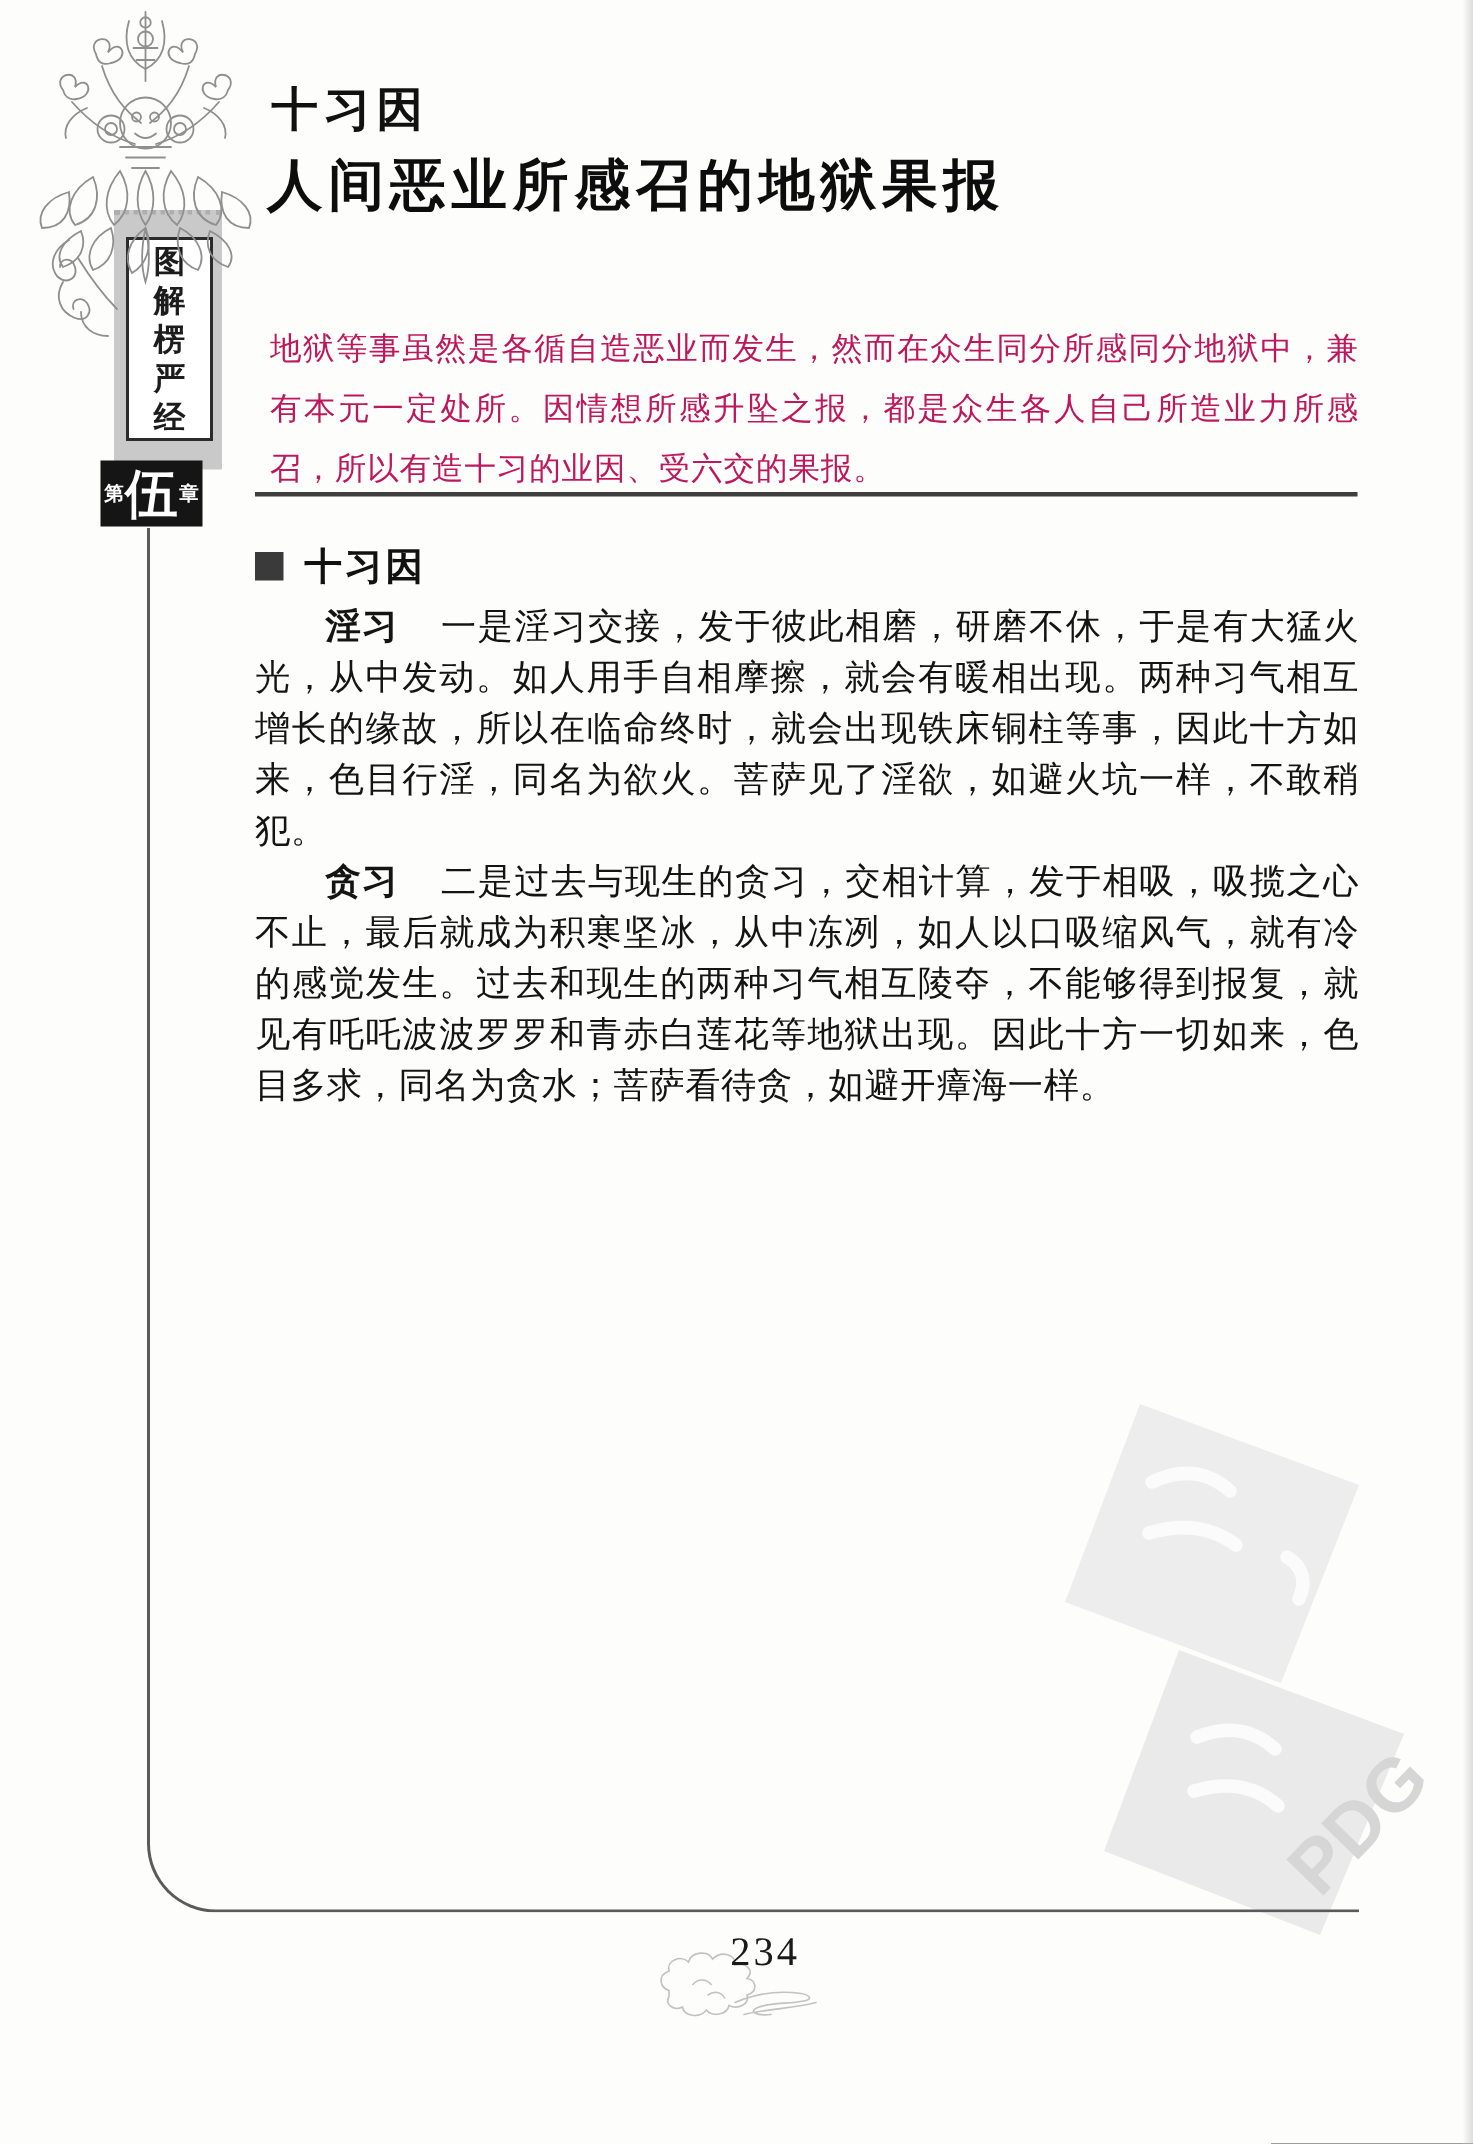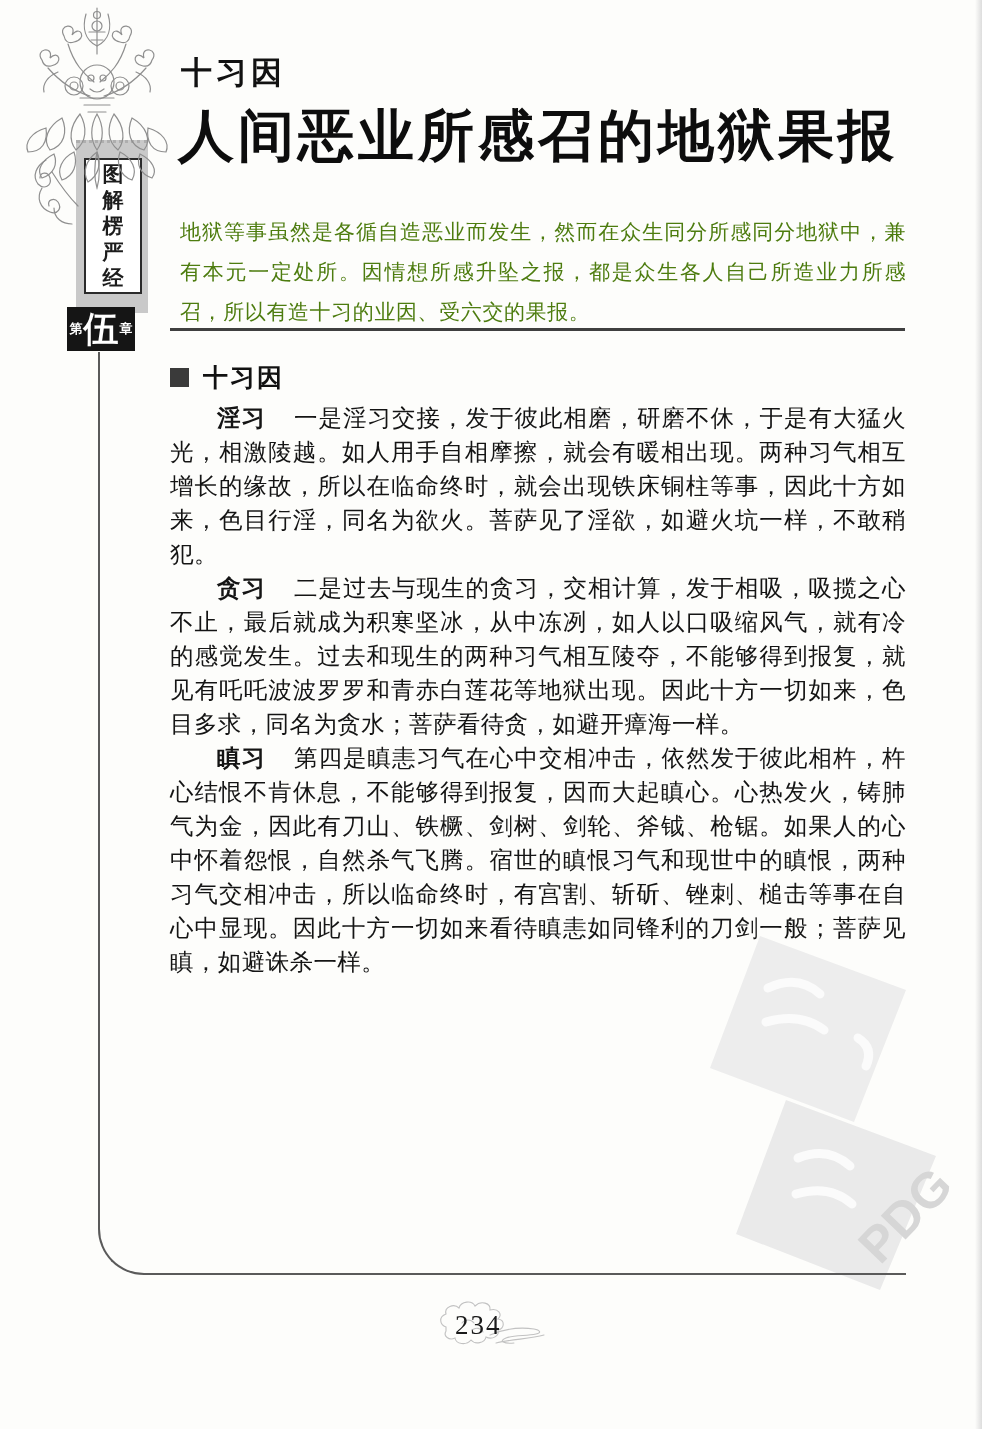--- a/index.html
+++ b/index.html
@@ -32,7 +32,7 @@
   
   .kicker{position:absolute;left:181px;top:52px;font-size:31px;font-weight:700;
     font-family:"Liberation Sans","DejaVu Sans",sans-serif;letter-spacing:4px;z-index:2;}
-  .big-title{position:absolute;left:178px;top:99px;font-size:56px;font-weight:700;
+  .big-title{position:absolute;left:178px;top:99px;font-size:37px;font-weight:700;
     letter-spacing:4px;white-space:nowrap;color:#0d0d0d;z-index:2;}
   .intro{position:absolute;left:180px;top:212px;width:726px;
     font-size:21px;line-height:40px;letter-spacing:0.6px;color:#4d7c0f;

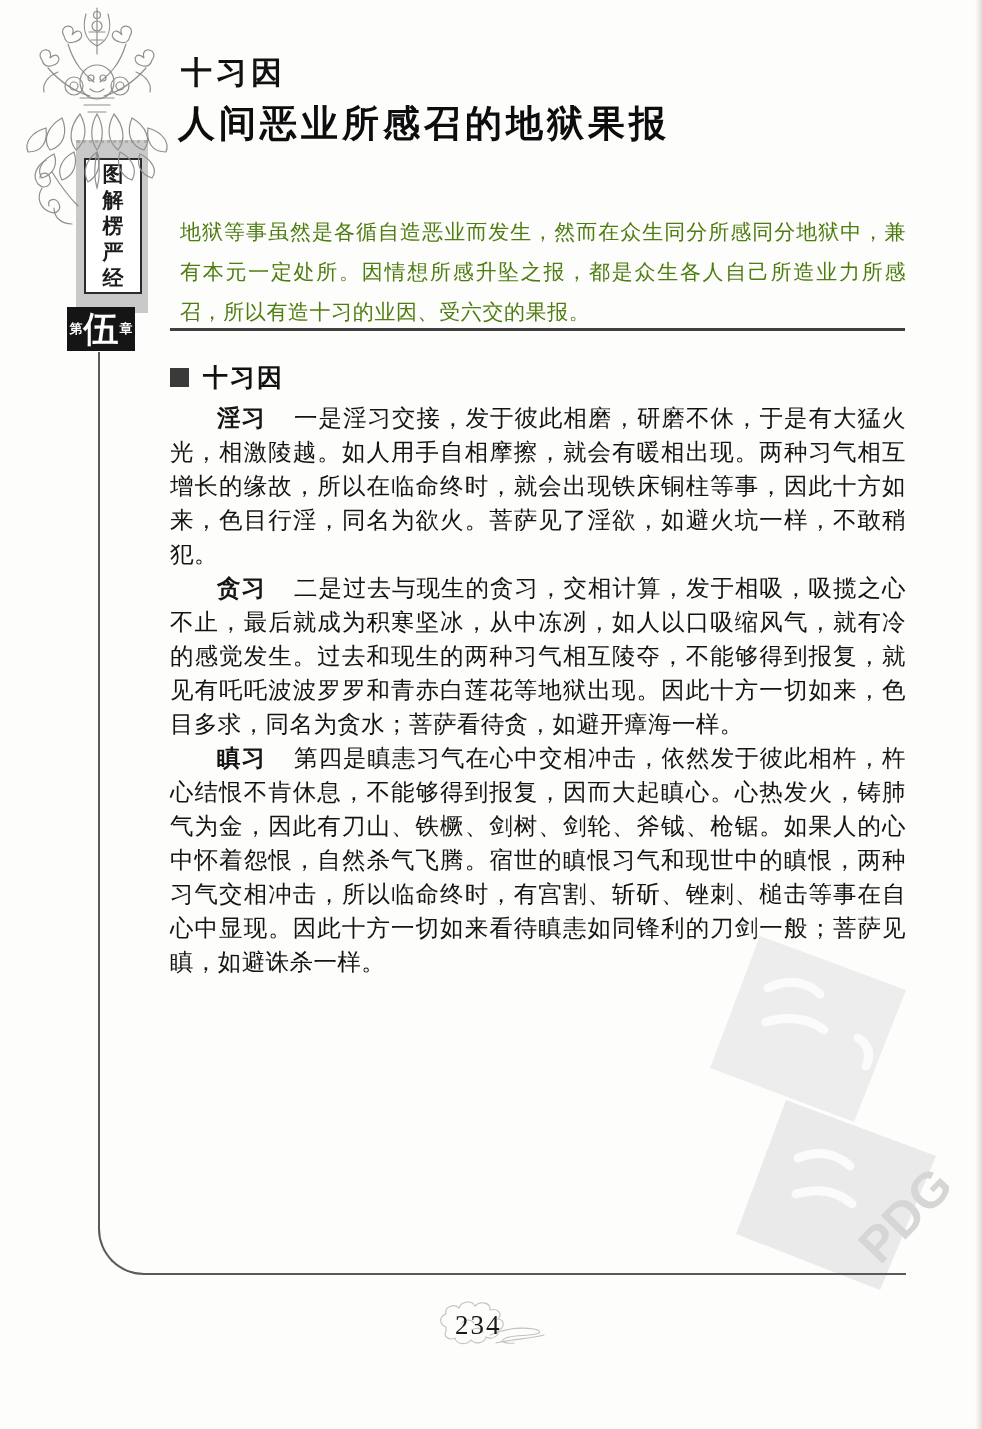--- a/index.html
+++ b/index.html
@@ -35,7 +35,7 @@
   .big-title{position:absolute;left:178px;top:99px;font-size:37px;font-weight:700;
     letter-spacing:4px;white-space:nowrap;color:#0d0d0d;z-index:2;}
   .intro{position:absolute;left:180px;top:212px;width:726px;
-    font-size:21px;line-height:40px;letter-spacing:0.6px;color:#4d7c0f;
+    font-size:21px;line-height:40px;letter-spacing:0.6px;color:#be185d;
     text-align:justify;z-index:2;}
   .rule{position:absolute;left:170px;top:328px;width:735px;height:3px;background:#3f3f3f;z-index:2;}
   

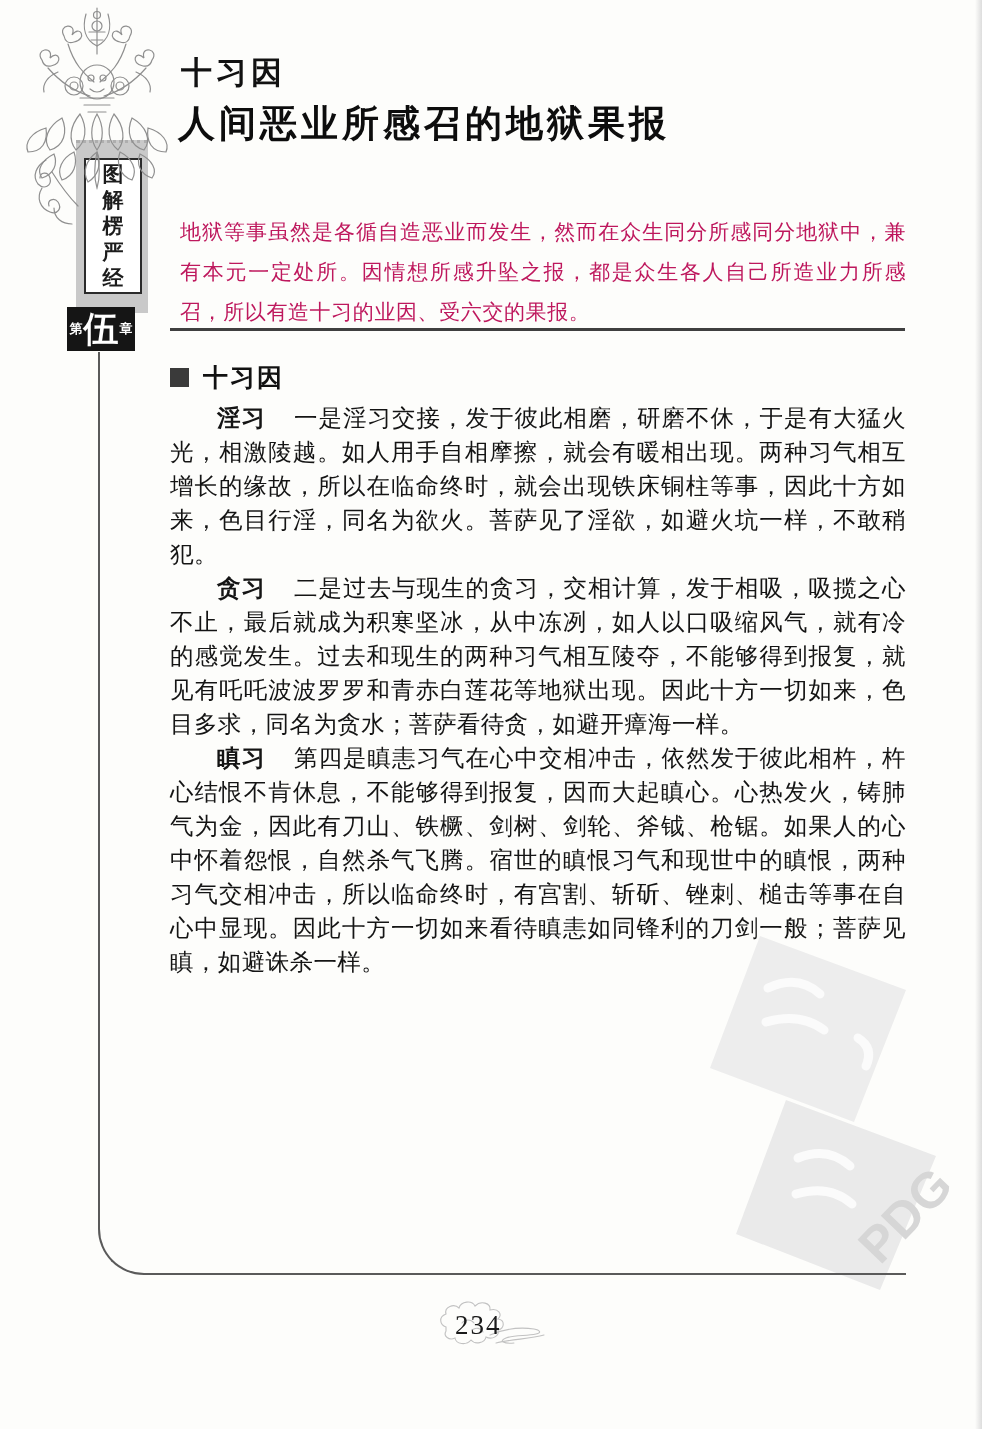--- a/index.html
+++ b/index.html
@@ -145,7 +145,7 @@
       <span class="sec-square"></span>
       <span class="sec-label">十习因</span>
     </div>
-    <p class="para"><b>淫习</b><span>一是淫习交接，发于彼此相磨，研磨不休，于是有大猛火光，相激陵越。如人用手自相摩擦，就会有暖相出现。两种习气相互增长的缘故，所以在临命终时，就会出现铁床铜柱等事，因此十方如来，色目行淫，同名为欲火。菩萨见了淫欲，如避火坑一样，不敢稍犯。</span></p>
+    <p class="para"><b>淫习</b><span>一是淫习交接，发于彼此相磨，研磨不休，于是有大猛火光，从中发动。如人用手自相摩擦，就会有暖相出现。两种习气相互增长的缘故，所以在临命终时，就会出现铁床铜柱等事，因此十方如来，色目行淫，同名为欲火。菩萨见了淫欲，如避火坑一样，不敢稍犯。</span></p>
     <p class="para"><b>贪习</b><span>二是过去与现生的贪习，交相计算，发于相吸，吸揽之心不止，最后就成为积寒坚冰，从中冻冽，如人以口吸缩风气，就有冷的感觉发生。过去和现生的两种习气相互陵夺，不能够得到报复，就见有吒吒波波罗罗和青赤白莲花等地狱出现。因此十方一切如来，色目多求，同名为贪水；菩萨看待贪，如避开瘴海一样。</span></p>
     <p class="para"><b>瞋习</b><span>第四是瞋恚习气在心中交相冲击，依然发于彼此相杵，杵心结恨不肯休息，不能够得到报复，因而大起瞋心。心热发火，铸肺气为金，因此有刀山、铁橛、剑树、剑轮、斧钺、枪锯。如果人的心中怀着怨恨，自然杀气飞腾。宿世的瞋恨习气和现世中的瞋恨，两种习气交相冲击，所以临命终时，有宫割、斩斫、锉刺、槌击等事在自心中显现。因此十方一切如来看待瞋恚如同锋利的刀剑一般；菩萨见瞋，如避诛杀一样。</span></p>
   </div>

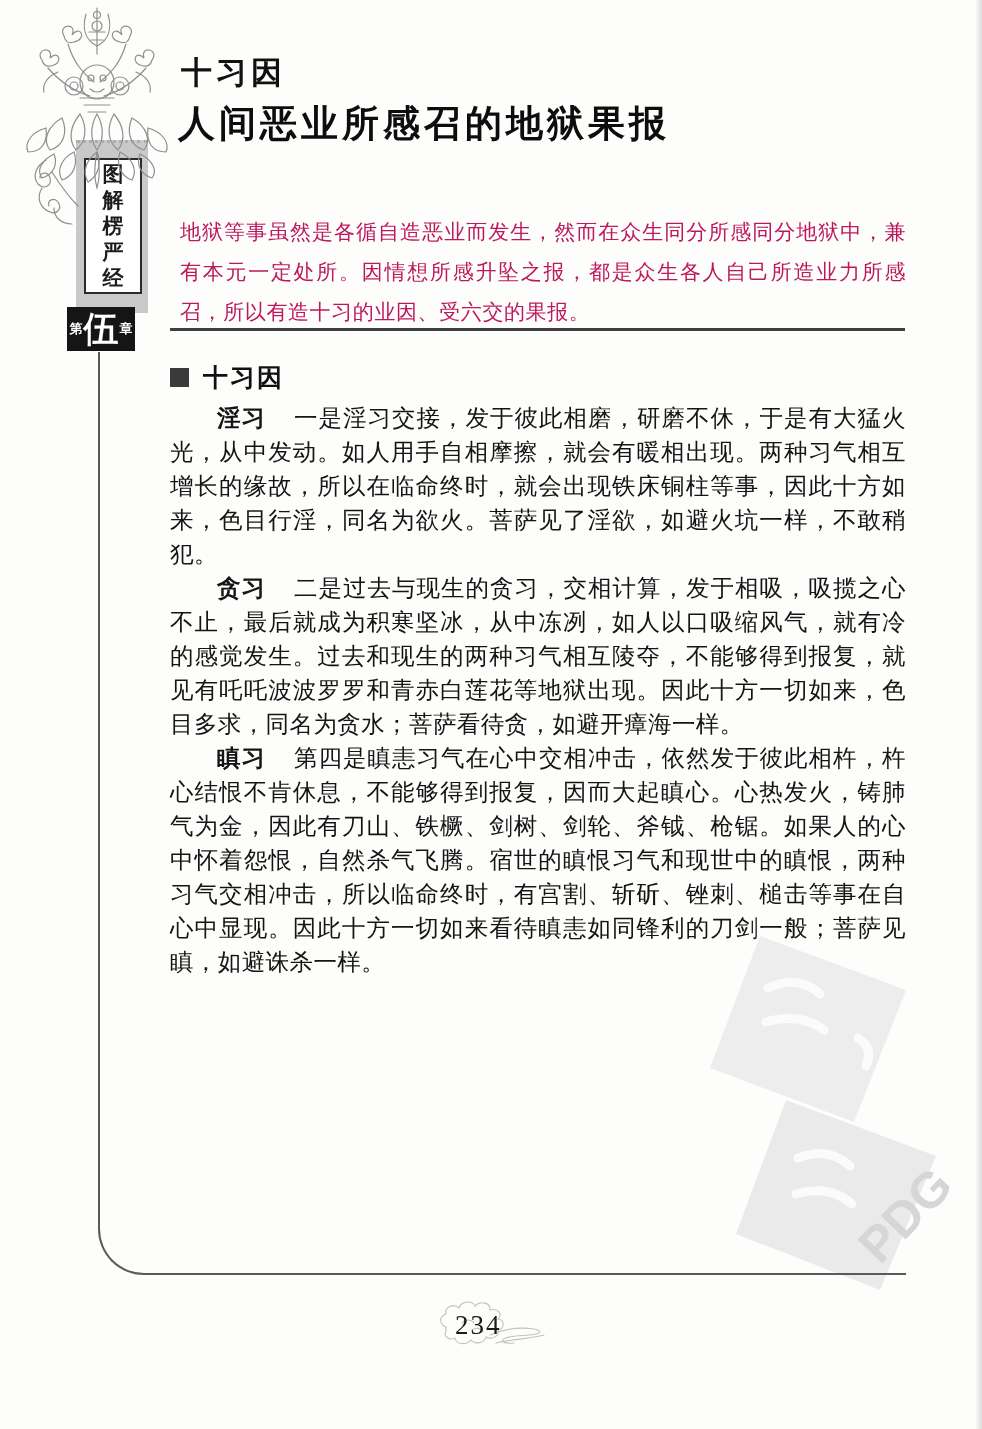--- a/index.html
+++ b/index.html
@@ -147,7 +147,6 @@
     </div>
     <p class="para"><b>淫习</b><span>一是淫习交接，发于彼此相磨，研磨不休，于是有大猛火光，从中发动。如人用手自相摩擦，就会有暖相出现。两种习气相互增长的缘故，所以在临命终时，就会出现铁床铜柱等事，因此十方如来，色目行淫，同名为欲火。菩萨见了淫欲，如避火坑一样，不敢稍犯。</span></p>
     <p class="para"><b>贪习</b><span>二是过去与现生的贪习，交相计算，发于相吸，吸揽之心不止，最后就成为积寒坚冰，从中冻冽，如人以口吸缩风气，就有冷的感觉发生。过去和现生的两种习气相互陵夺，不能够得到报复，就见有吒吒波波罗罗和青赤白莲花等地狱出现。因此十方一切如来，色目多求，同名为贪水；菩萨看待贪，如避开瘴海一样。</span></p>
-    <p class="para"><b>瞋习</b><span>第四是瞋恚习气在心中交相冲击，依然发于彼此相杵，杵心结恨不肯休息，不能够得到报复，因而大起瞋心。心热发火，铸肺气为金，因此有刀山、铁橛、剑树、剑轮、斧钺、枪锯。如果人的心中怀着怨恨，自然杀气飞腾。宿世的瞋恨习气和现世中的瞋恨，两种习气交相冲击，所以临命终时，有宫割、斩斫、锉刺、槌击等事在自心中显现。因此十方一切如来看待瞋恚如同锋利的刀剑一般；菩萨见瞋，如避诛杀一样。</span></p>
   </div>
 
   <svg class="cloud" viewBox="0 0 120 58" fill="none" stroke="#c2c2c2" stroke-width="1.1" stroke-linecap="round">

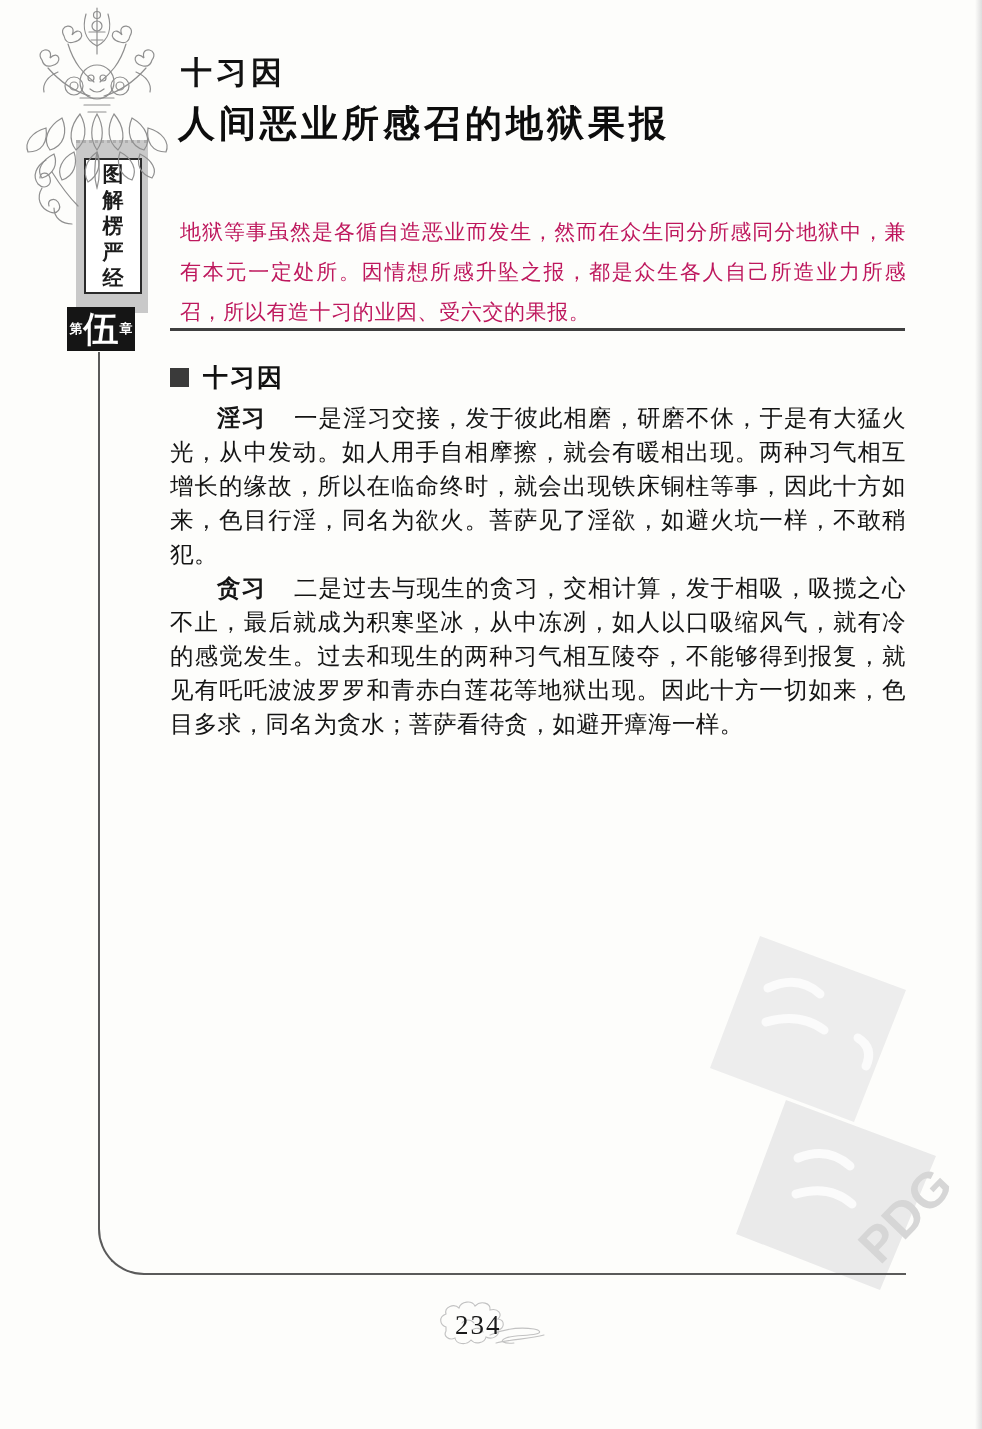--- a/index.html
+++ b/index.html
@@ -48,8 +48,8 @@
     text-indent:2em;letter-spacing:0.4px;color:#141414;}
   .para b{font-weight:700;margin-right:28px;}
   
-  .pageno{position:absolute;left:455px;top:1286px;width:110px;text-align:left;
-    font-size:27px;letter-spacing:2px;color:#1a1a1a;z-index:2;margin-top:24px;}
+  .pageno{position:absolute;left:455px;top:1286px;width:110px;text-align:center;
+    font-size:27px;letter-spacing:2px;color:#1a1a1a;z-index:2;}
   .cloud{position:absolute;left:432px;top:1297px;width:120px;height:58px;z-index:1;}
   
   .watermark{position:absolute;left:648px;top:918px;width:334px;height:400px;z-index:0;}

